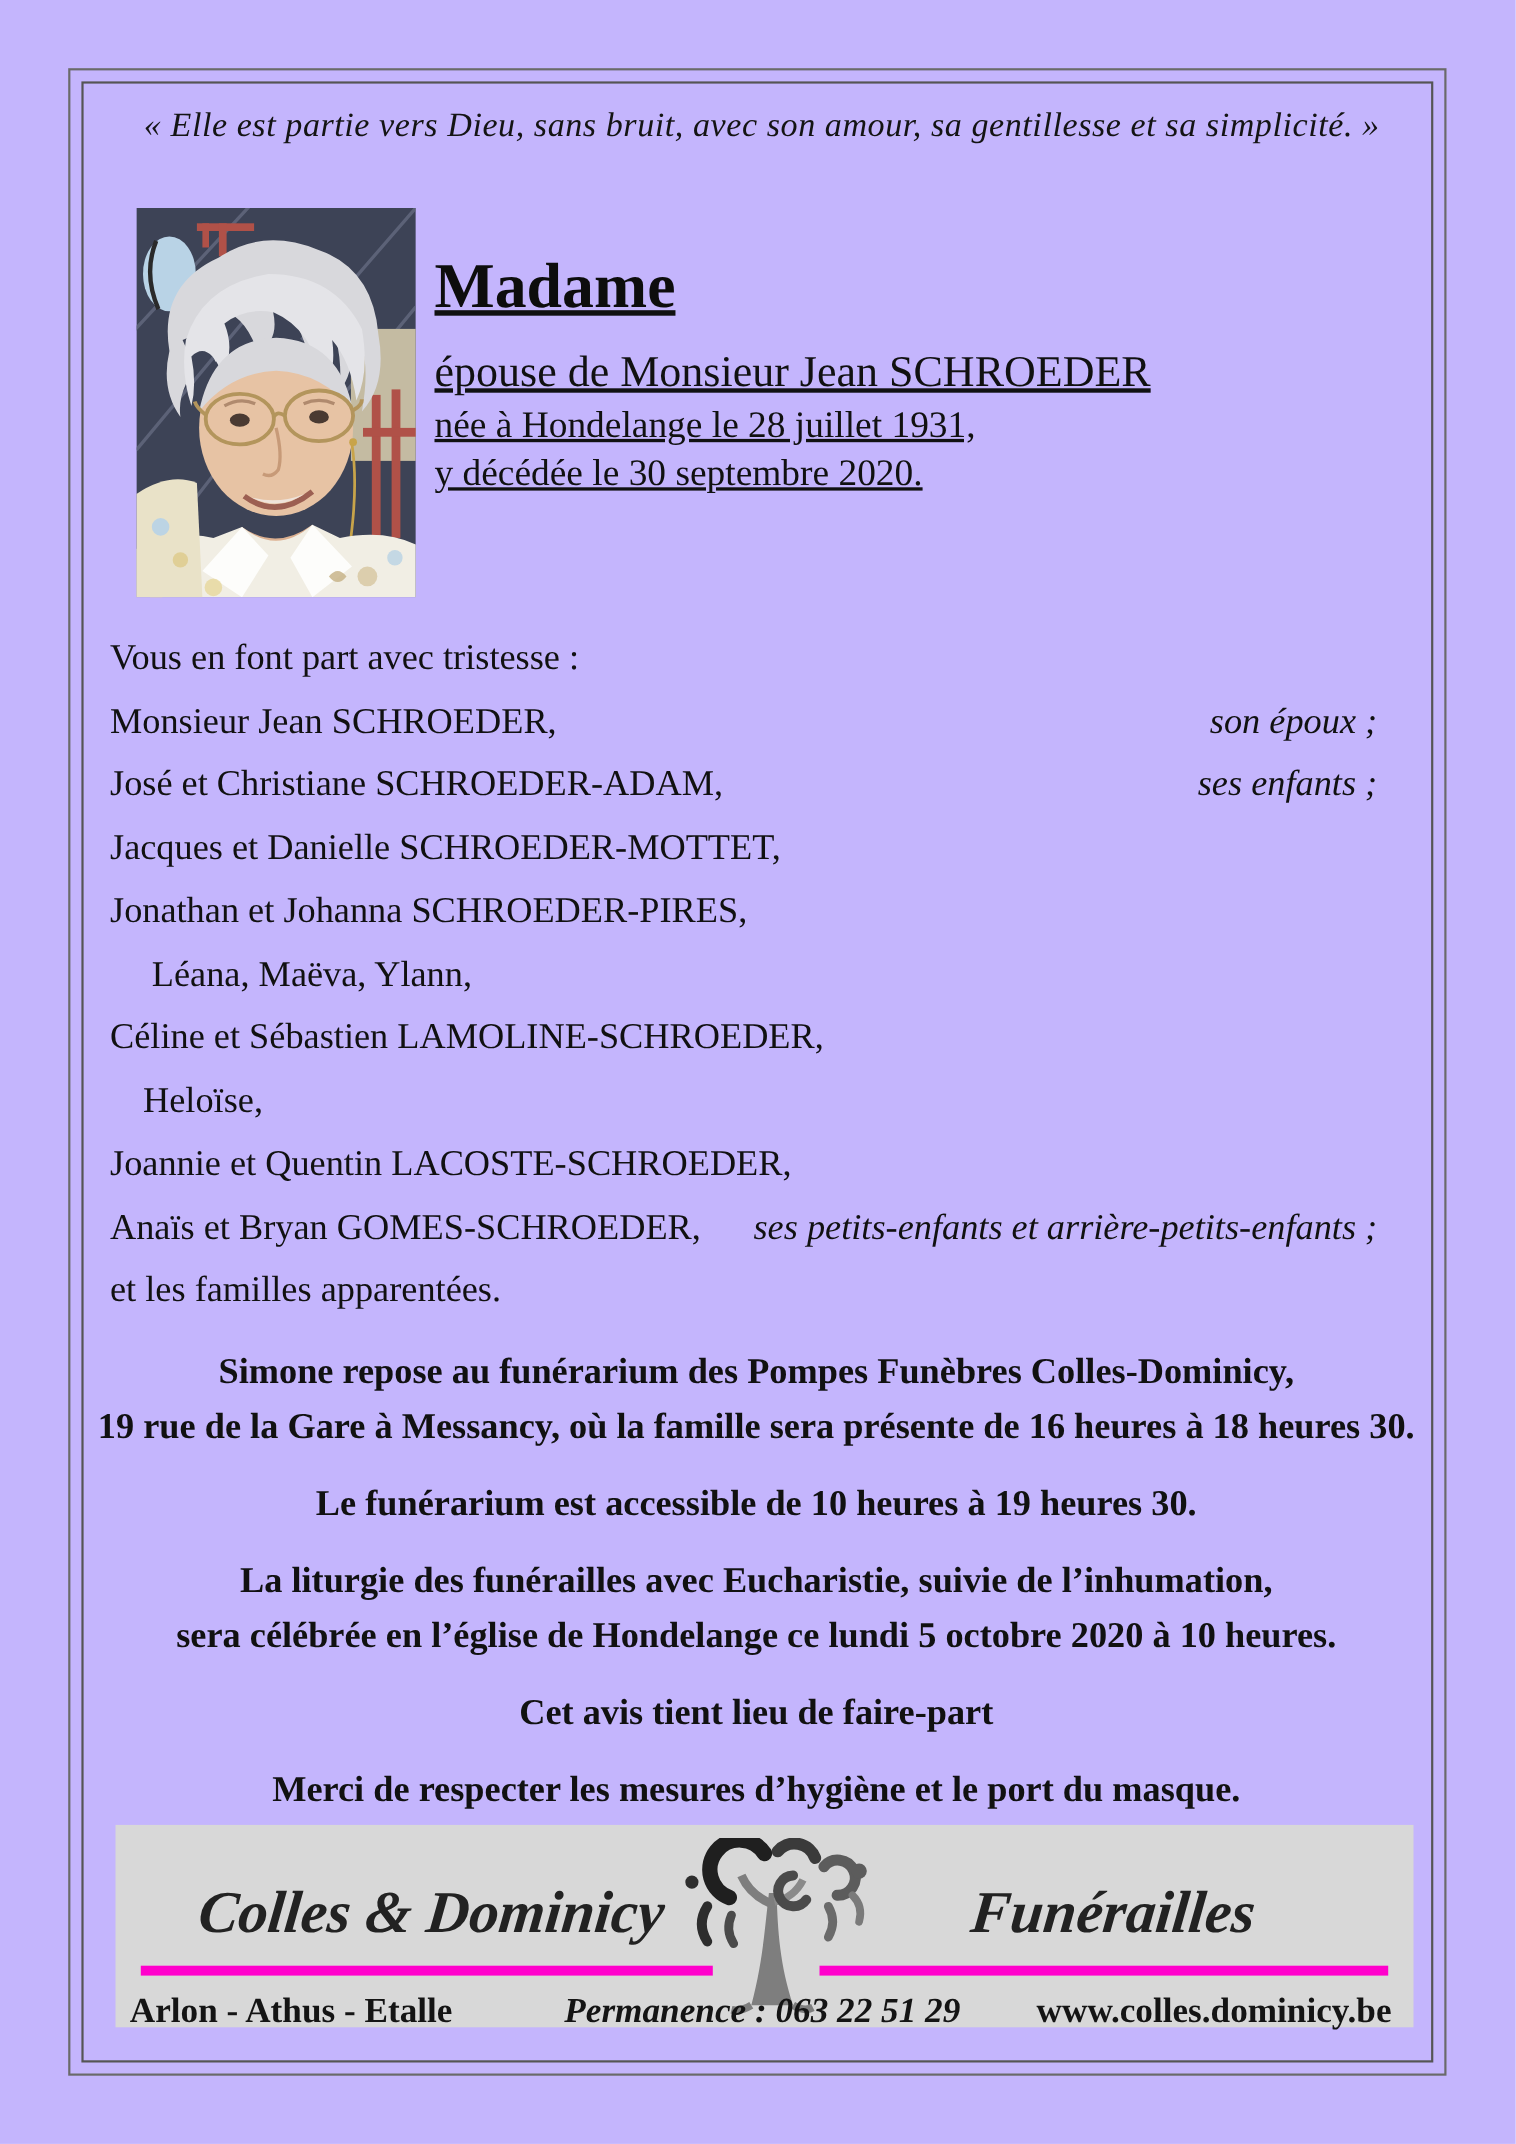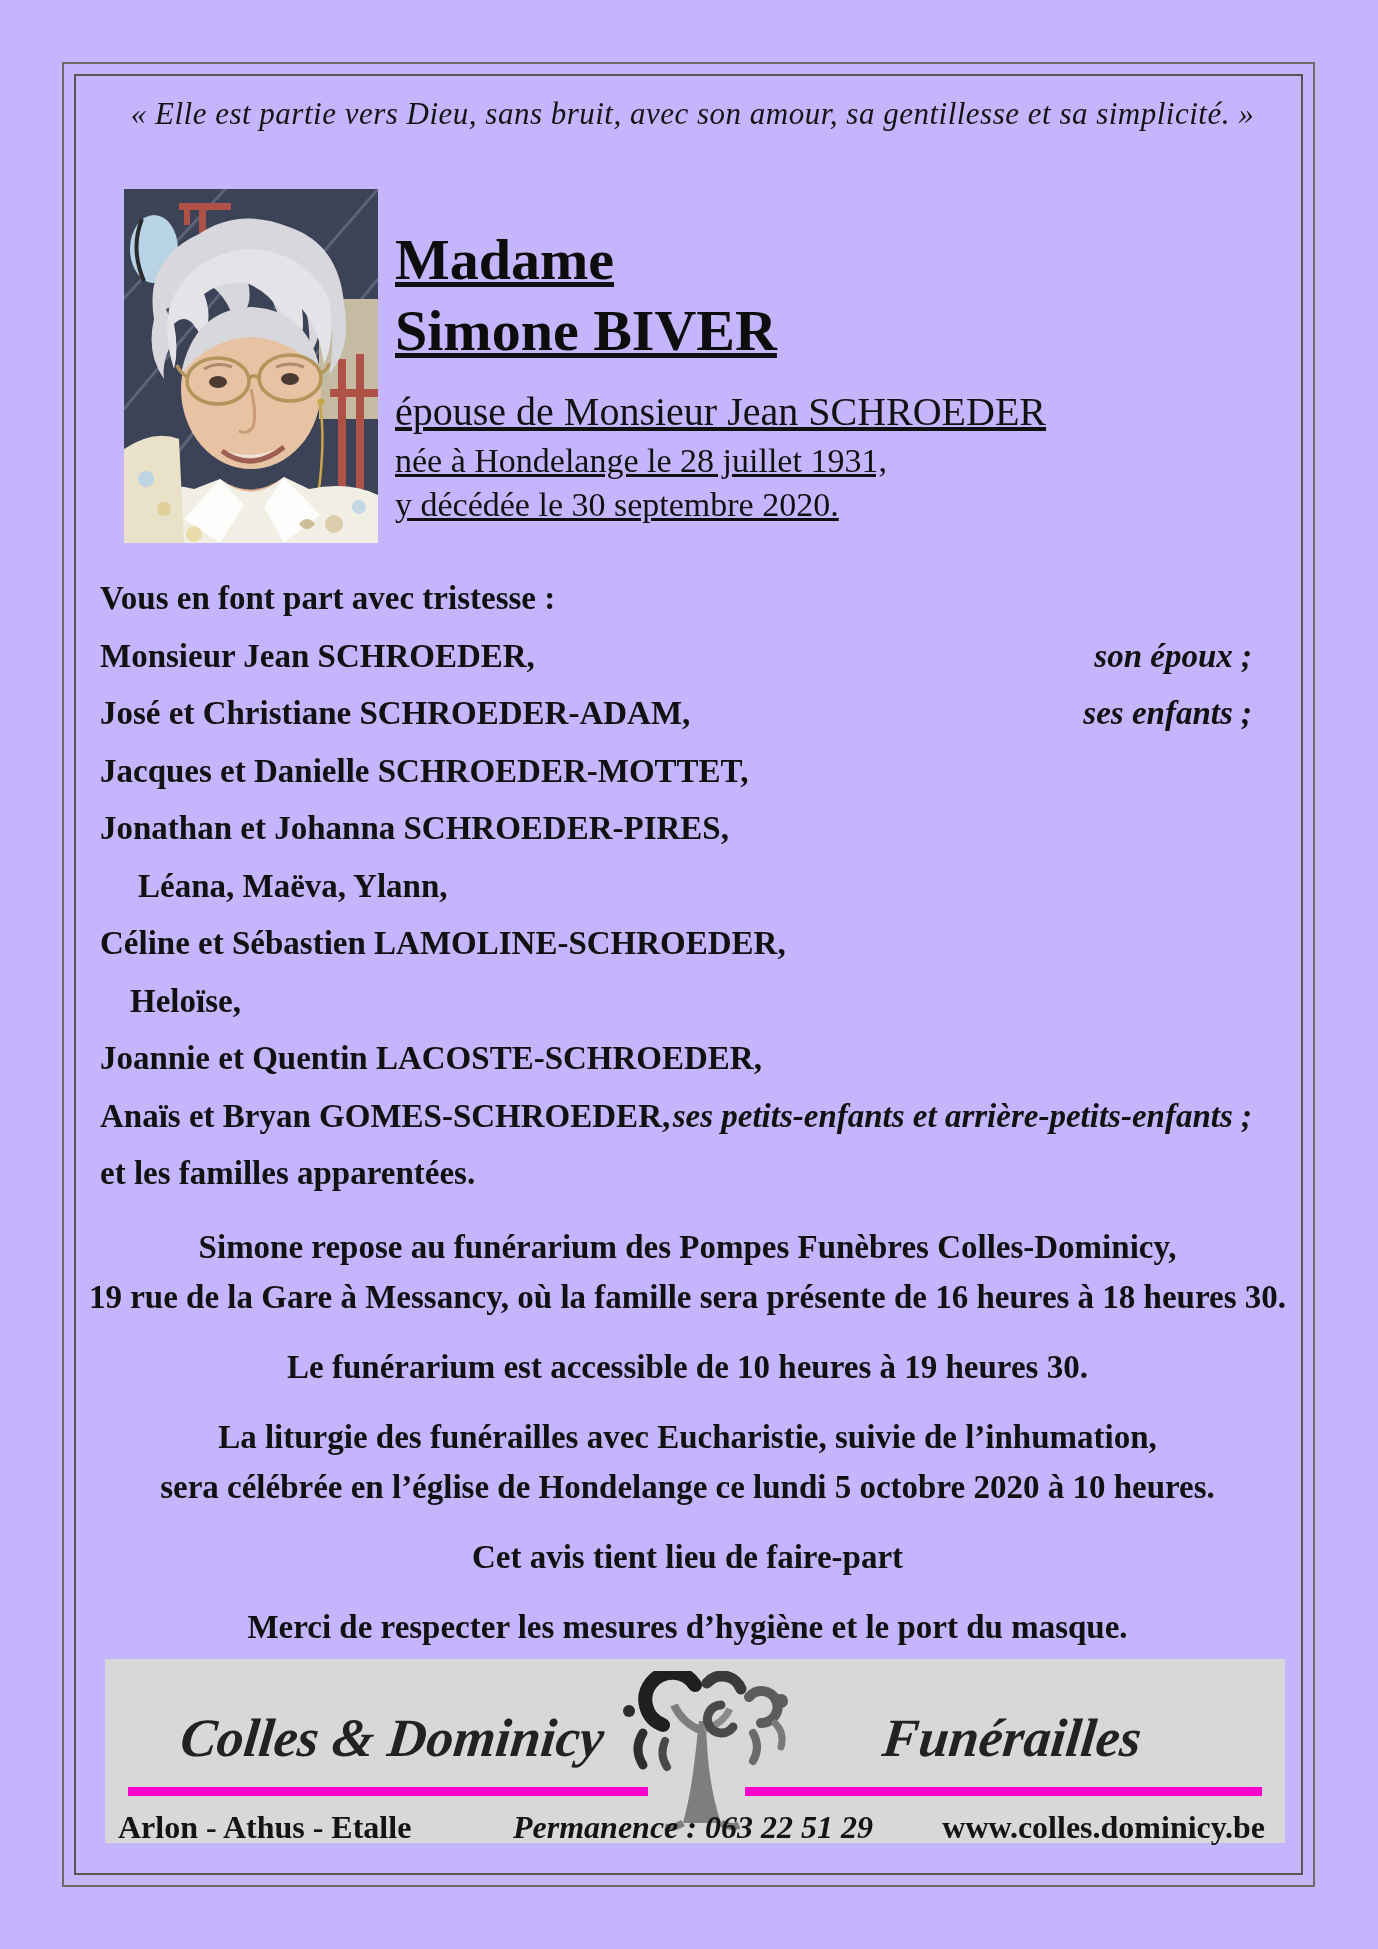--- a/index.html
+++ b/index.html
@@ -114,7 +114,6 @@
 
   <div class="header-block">
     <div class="title1">Madame</div>
-    <div class="title2">Simone BIVER</div>
     <div class="subtitle">épouse de Monsieur Jean SCHROEDER</div>
     <div class="hline">née à Hondelange le 28 juillet 1931,</div>
     <div class="hline">y décédée le 30 septembre 2020.</div>

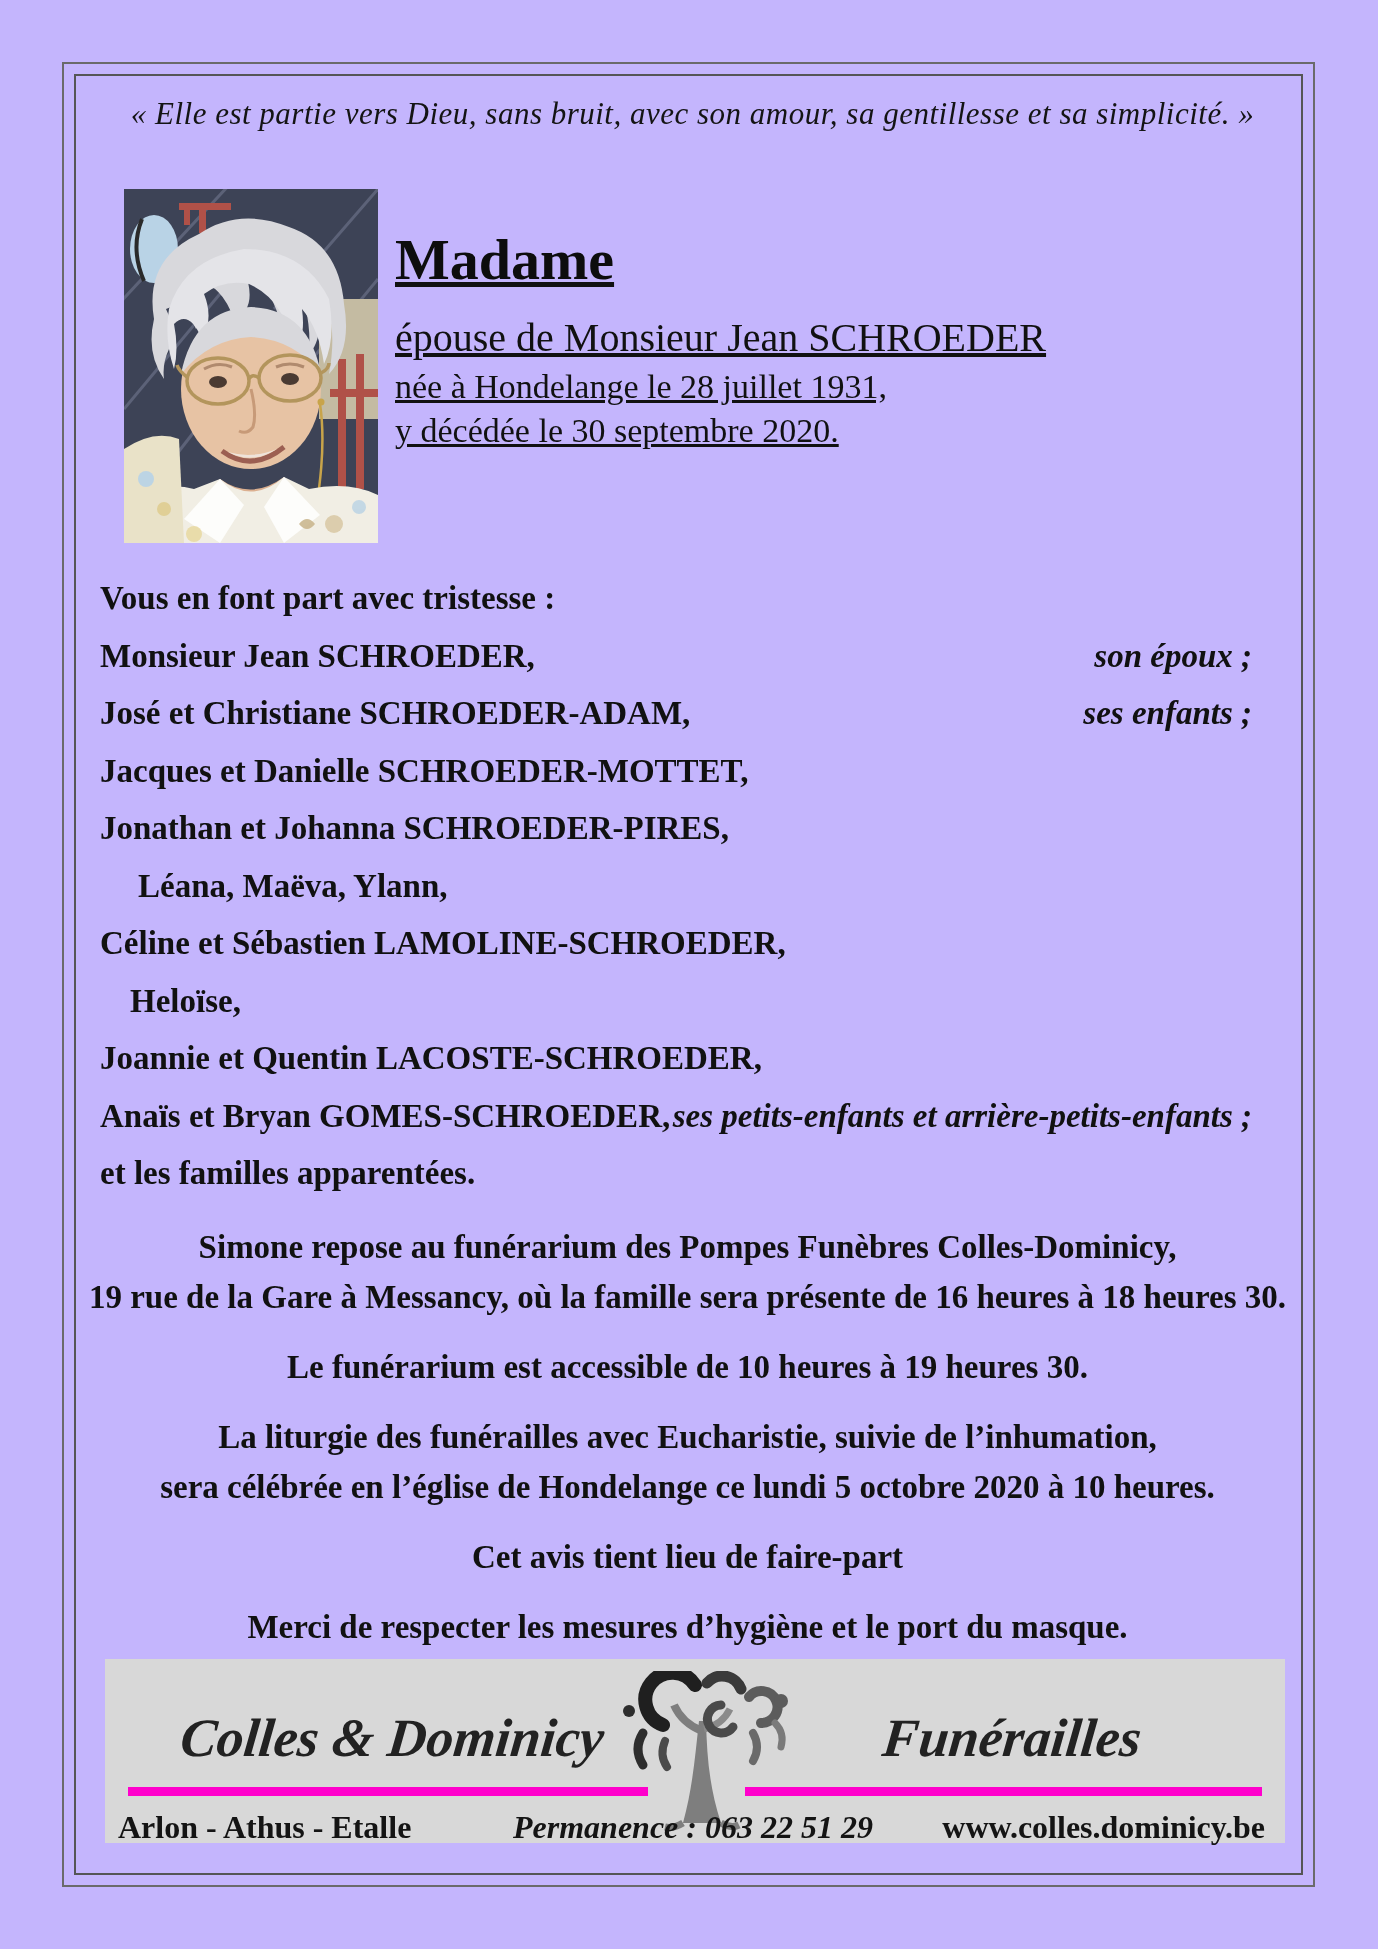--- a/index.html
+++ b/index.html
@@ -18,7 +18,7 @@
   .subtitle{font-size:40px;line-height:54px;margin-top:17px;}
   .hline{font-size:34px;line-height:44px;}
   .family-block{position:absolute;left:100px;top:570px;width:1152px;font-size:33px;}
-  .fam-row{height:57.5px;display:flex;justify-content:space-between;align-items:center;font-weight:bold;}
+  .fam-row{height:57.5px;display:flex;justify-content:space-between;align-items:center;}
   .fam-row .fam-rel{font-style:italic;text-align:right;}
   .notices{position:absolute;left:75px;top:1222px;width:1225px;text-align:center;
         font-weight:bold;font-size:33px;}

